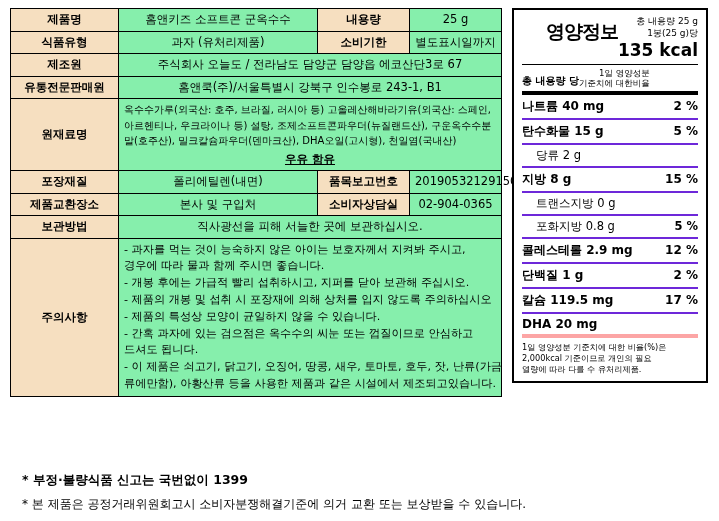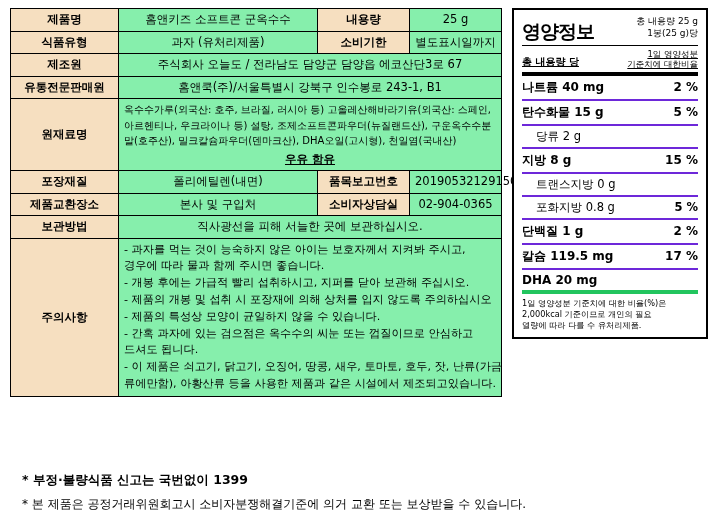--- a/index.html
+++ b/index.html
@@ -89,7 +89,7 @@
   .nutri .head {
     display: flex;
     align-items: flex-start;
-    justify-content: space-between;
+    justify-content: flex-end;
     border-bottom: 1px solid #000;
     padding-bottom: 3px;
   }

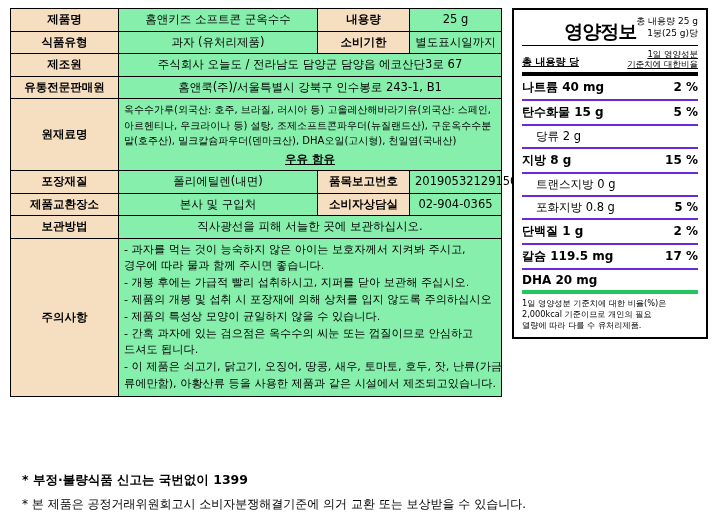--- a/index.html
+++ b/index.html
@@ -246,6 +246,7 @@
       <div class="headright">
         <div>총 내용량 25 g</div>
         <div>1봉(25 g)당</div>
+        <div class="kcal">135 kcal</div>
       </div>
     </div>
 

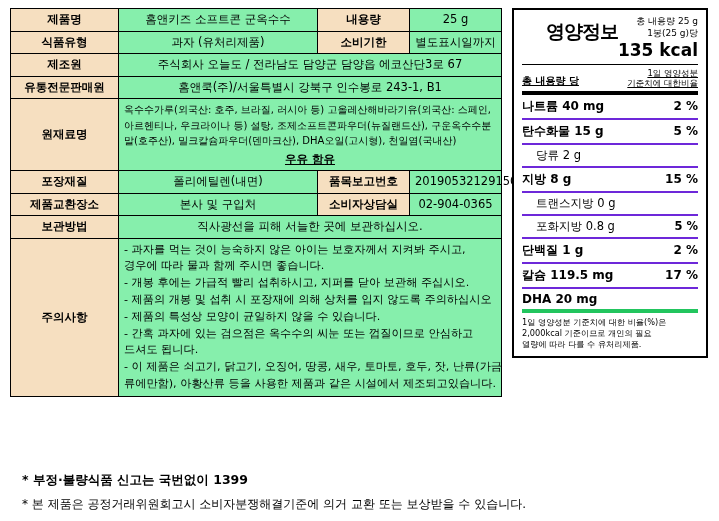--- a/index.html
+++ b/index.html
@@ -113,12 +113,11 @@
   }
   .nutri .subhead {
     display: flex;
-    justify-content: space-between;
+    justify-content: flex-start;
     align-items: flex-end;
     font-size: 9.5px;
     border-bottom: 4px solid #000;
     padding: 3px 0 3px 0;
-    text-decoration: underline;
   }
   .nutri .subhead .left { font-weight: bold; font-size: 10px; }
   .nutri .subhead .right { text-align: right; line-height: 1.2; font-size: 8.5px; }

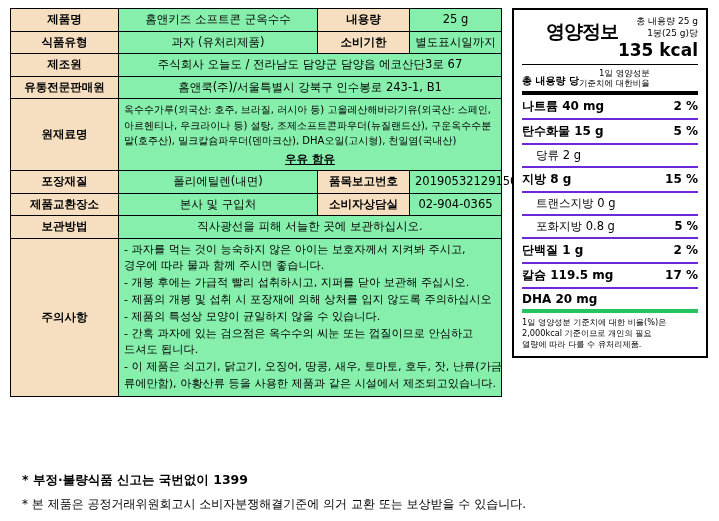--- a/index.html
+++ b/index.html
@@ -282,6 +282,10 @@
       <span class="pct">5 %</span>
     </div>
     <div class="nrow">
+      <span class="name">콜레스테롤 2.9 mg</span>
+      <span class="pct">12 %</span>
+    </div>
+    <div class="nrow">
       <span class="name">단백질 1 g</span>
       <span class="pct">2 %</span>
     </div>

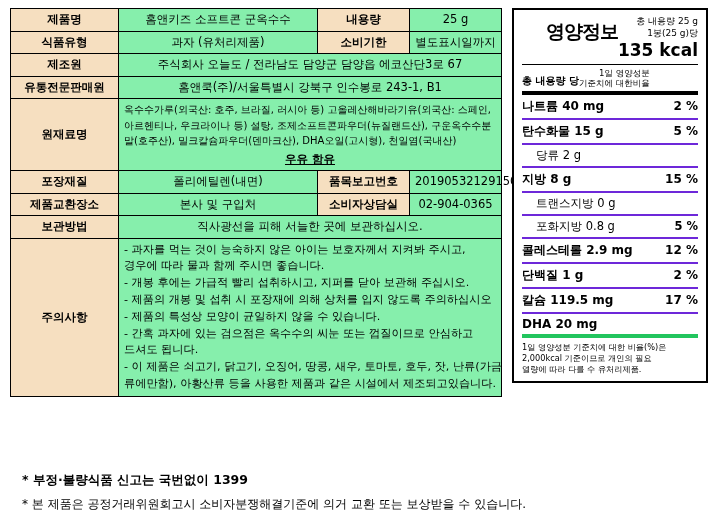--- a/index.html
+++ b/index.html
@@ -138,7 +138,7 @@
     font-weight: normal;
     font-size: 11.5px;
   }
-  .nrow.last { border-bottom: 4px solid #22c55e; }
+  .nrow.last { border-bottom: 4px solid #fca5a5; }
   .nutri .foot {
     font-size: 8.2px;
     line-height: 1.35;

